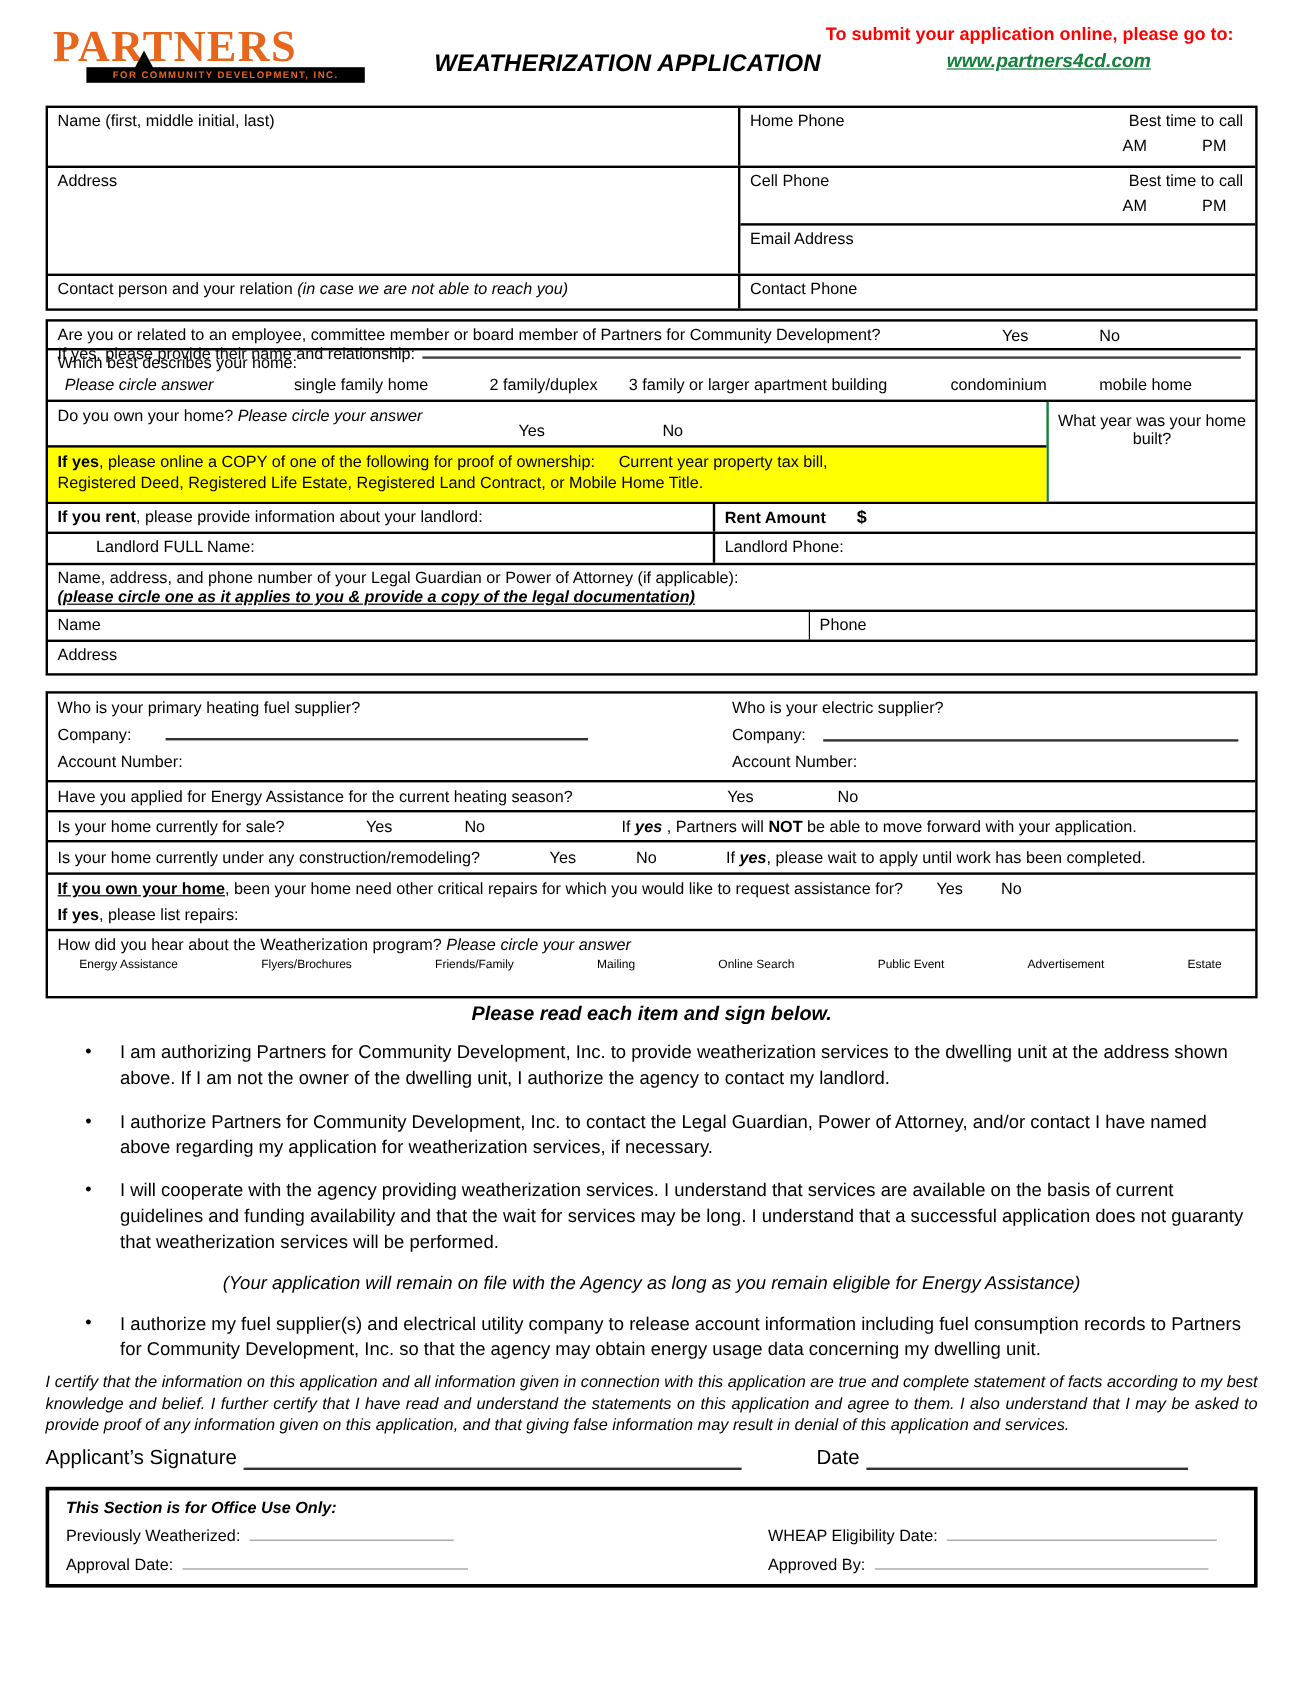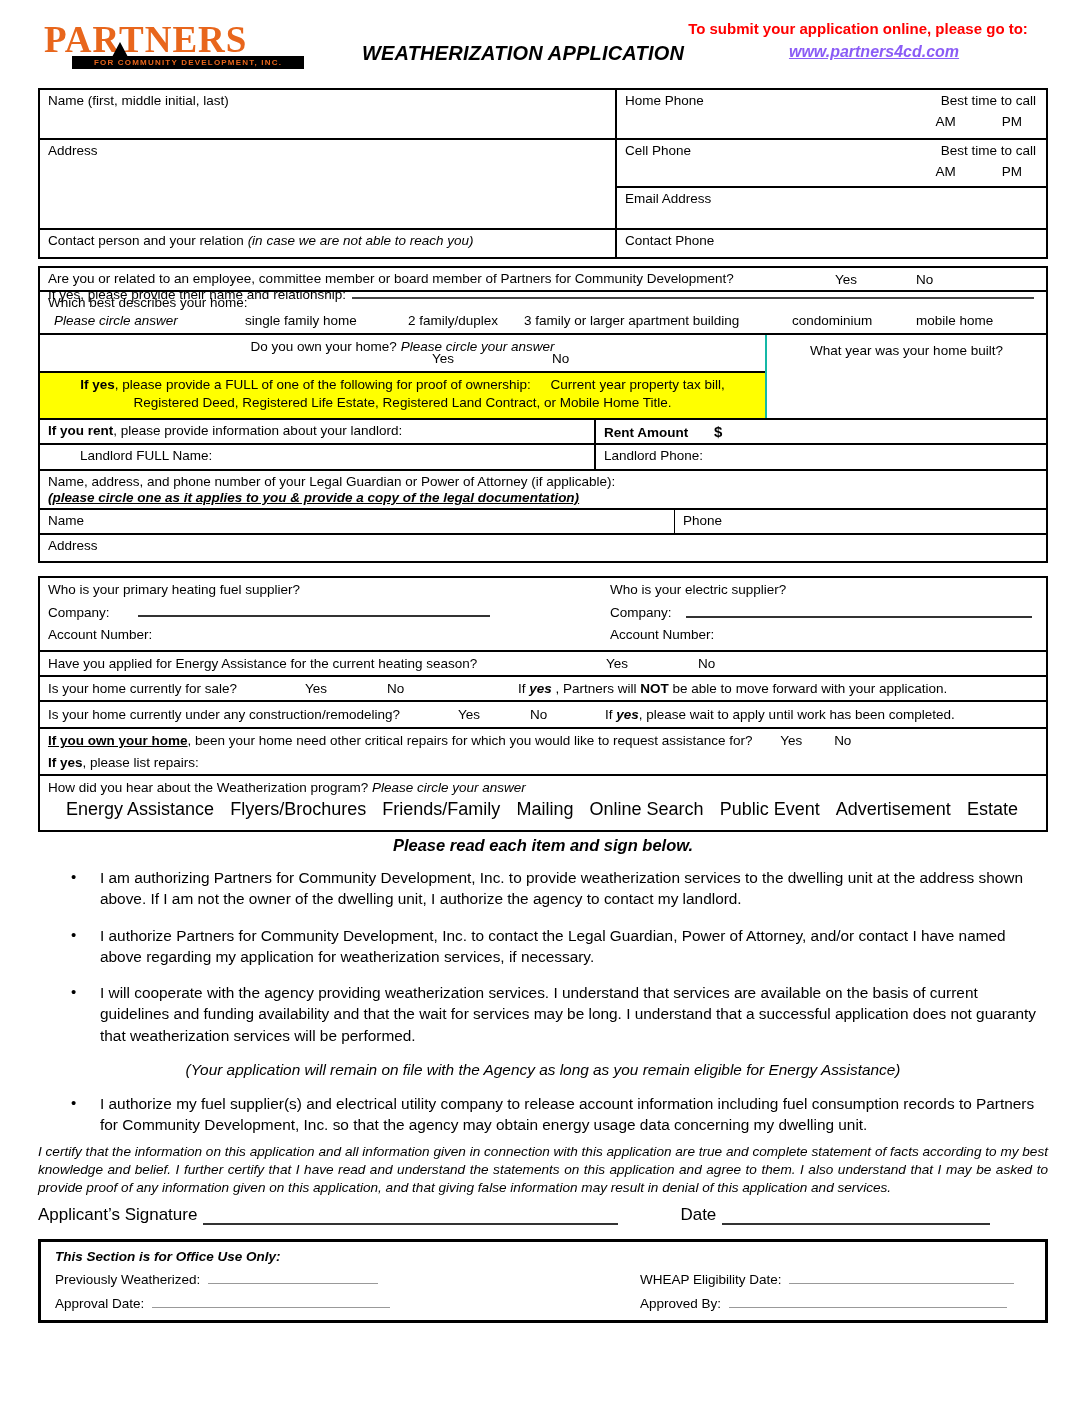--- a/index.html
+++ b/index.html
@@ -19,7 +19,7 @@
                font-size:20px; font-weight:bold; font-style:italic; letter-spacing:0.2px; }
   .online { position:absolute; right:0; top:20px; width:380px; text-align:center; color:#FF0000; font-weight:bold; }
   .online .note { font-size:15px; }
-  .online .url  { display:inline-block; margin-top:6px; font-size:16px; font-style:italic; text-decoration:underline; color:#8b5cf6;margin-left:32px; }
+  .online .url  { display:inline-block; margin-top:6px; font-size:16px; font-style:italic; text-decoration:underline; color:#15803d;margin-left:32px; }
 
   
   .tbl { border:2px solid #000; width:100%; font-size:13.5px; }

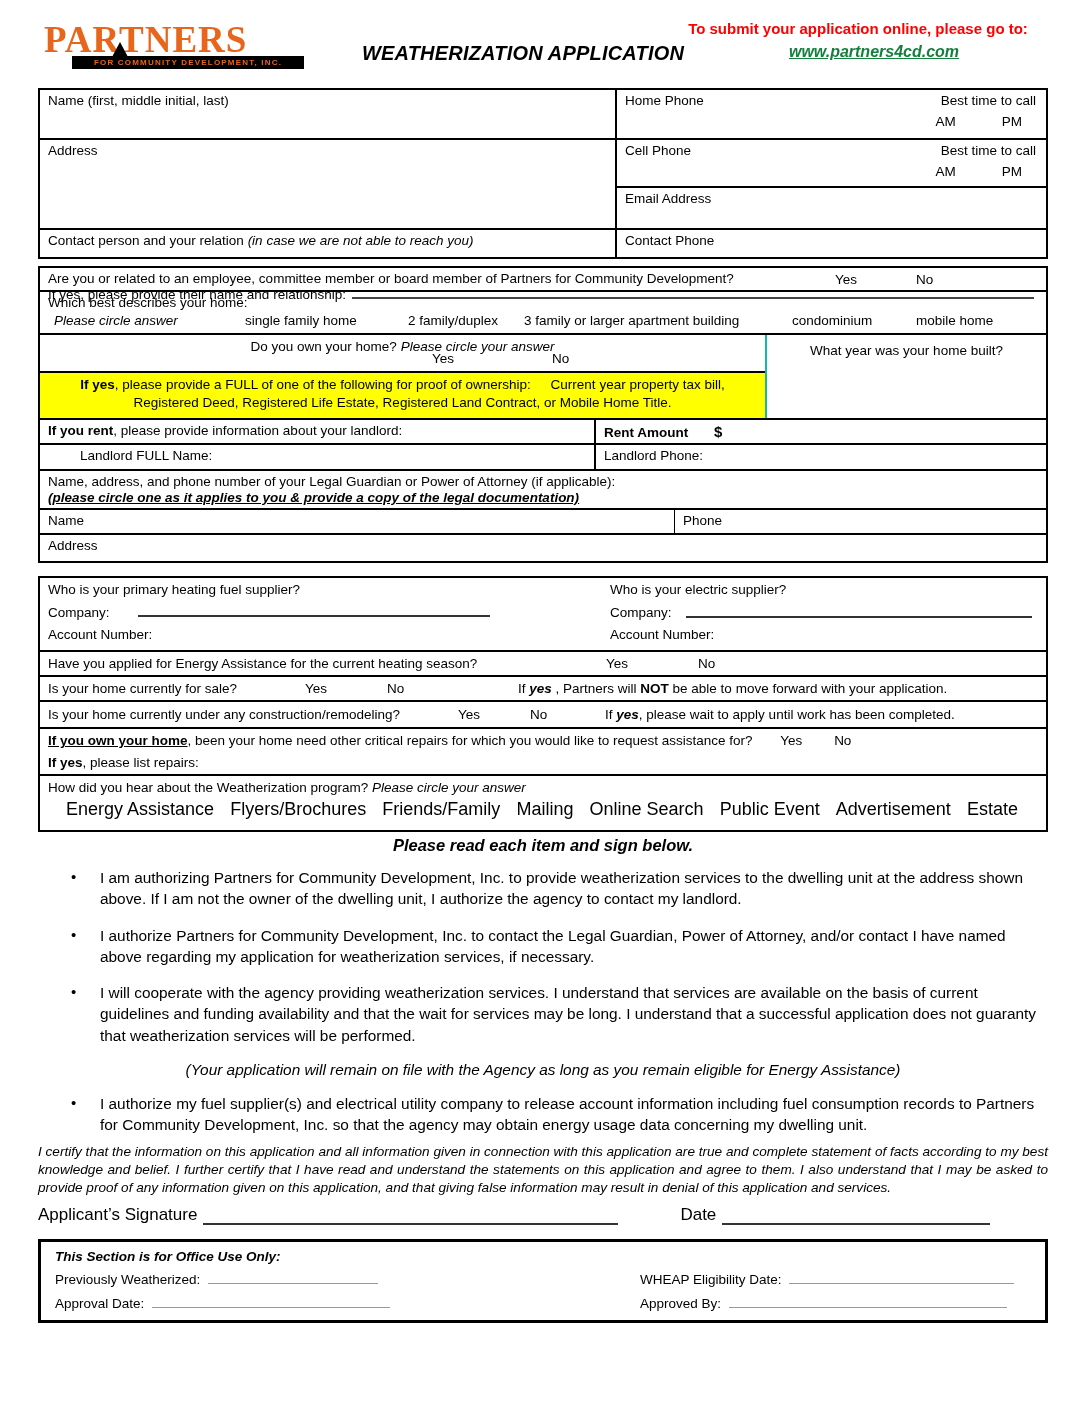--- a/index.html
+++ b/index.html
@@ -45,7 +45,7 @@
   
   .abs { position:absolute; }
   .yellow { background:#FFFF00; }
-  .cd-left { width:727px; border-right:2px solid #14b8a6;text-align:center; }
+  .cd-left { width:834px; border-right:2px solid #15803d; }
   .cd-right { flex:1; text-align:center; padding-top:8px; }
   .street-line { display:flex; align-items:flex-end; padding:0 8px; margin-top:14px; }
   .street-line .seg { border-bottom:2px solid #333; height:14px; }

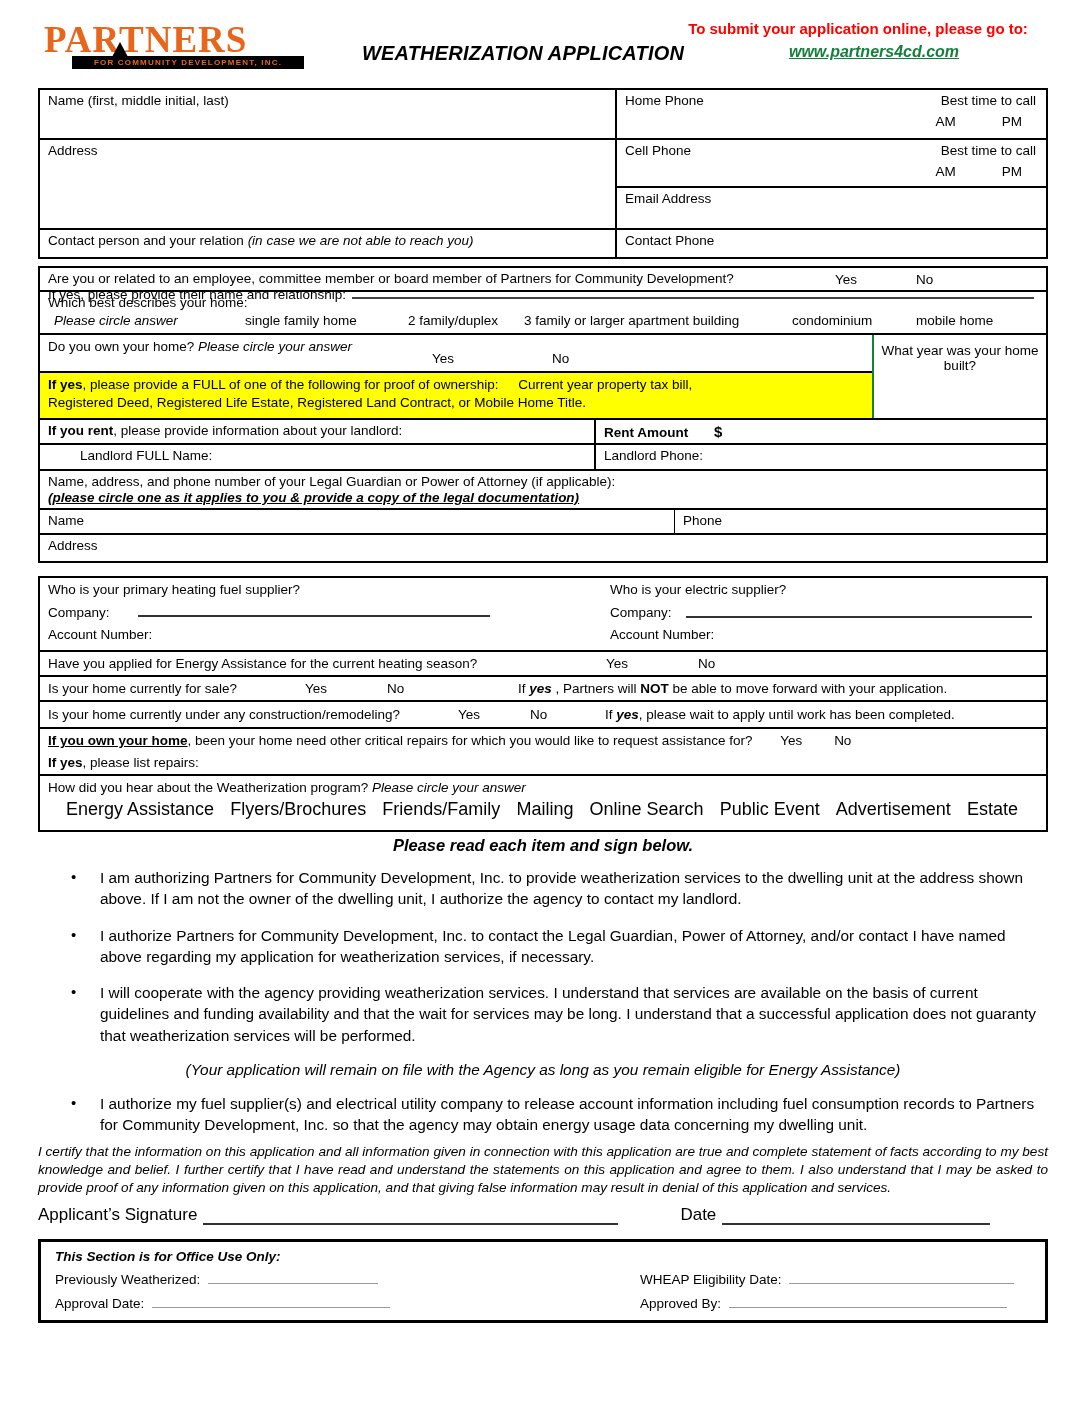--- a/index.html
+++ b/index.html
@@ -177,7 +177,7 @@
         </div>
         <div class="yellow" style="flex:1; padding:4px 8px;">
           <div>
-            <span class="bd">If yes</span><span>, please provide a FULL of one of the following for proof of ownership:</span>
+            <span class="bd">If yes</span><span>, please online a COPY of one of the following for proof of ownership:</span>
             <span style="margin-left:16px;">Current year property tax bill,</span>
           </div>
           <div style="margin-top:3px;">

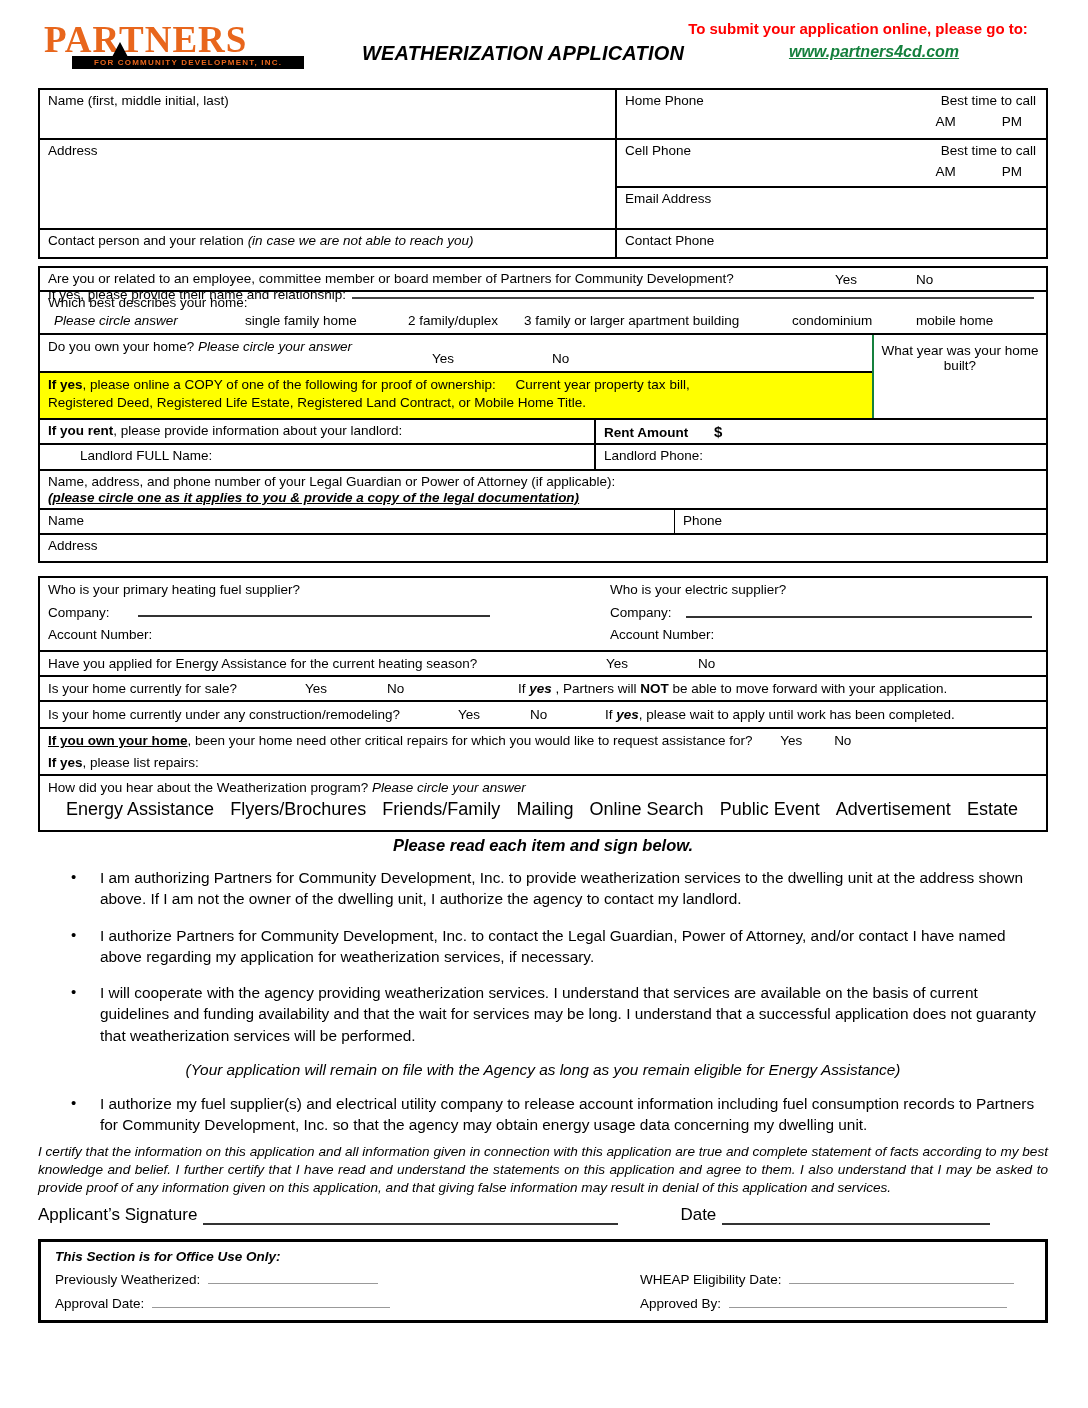--- a/index.html
+++ b/index.html
@@ -56,7 +56,7 @@
   .u-right { flex:1; }
   .uline-l { display:inline-block; width:352px; border-bottom:2px solid #333; height:12px; margin-left:28px; }
   .uline-r { display:block; flex:1; border-bottom:2px solid #333; height:12px; margin:0 6px 2px 14px; }
-  .opt-line { display:flex; justify-content:space-between; padding:4px 28px 0 26px; font-size:18px; }
+  .opt-line { display:flex; justify-content:space-between; padding:4px 28px 0 26px; font-size:10px; }
 
   
   .read-heading { text-align:center; font-size:16.5px; font-weight:bold; font-style:italic; margin:4px 0 12px 0; }

